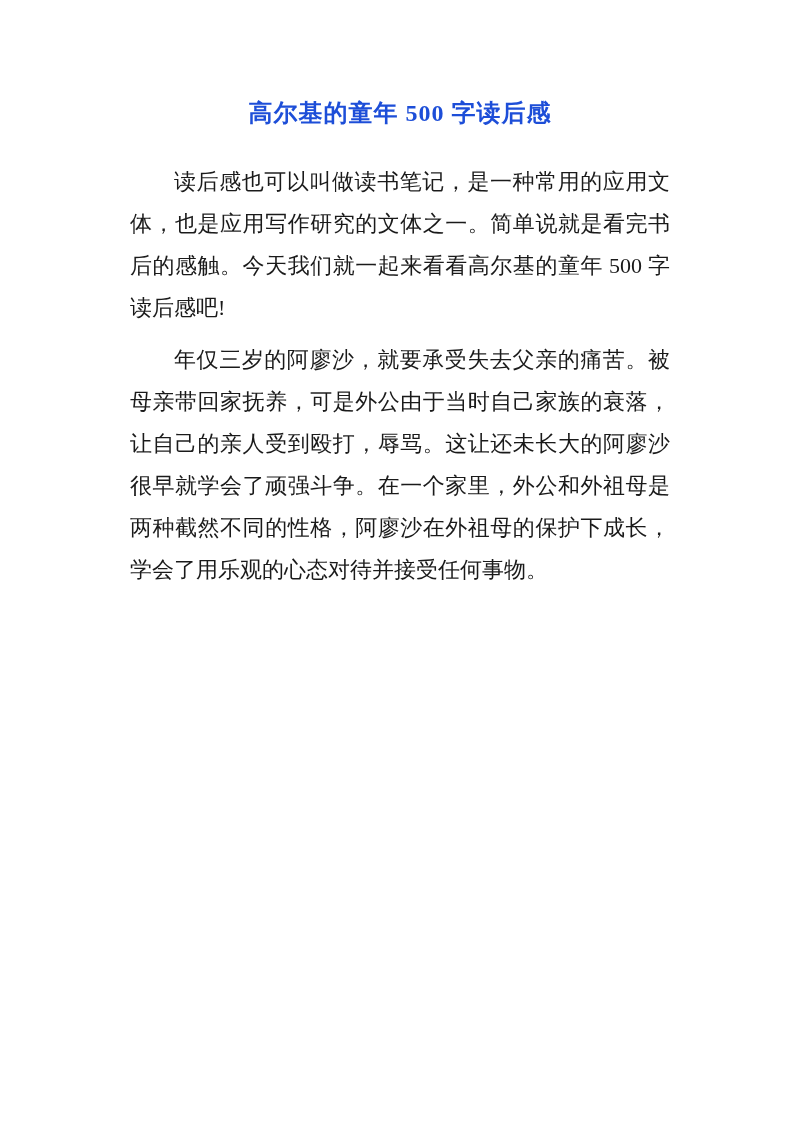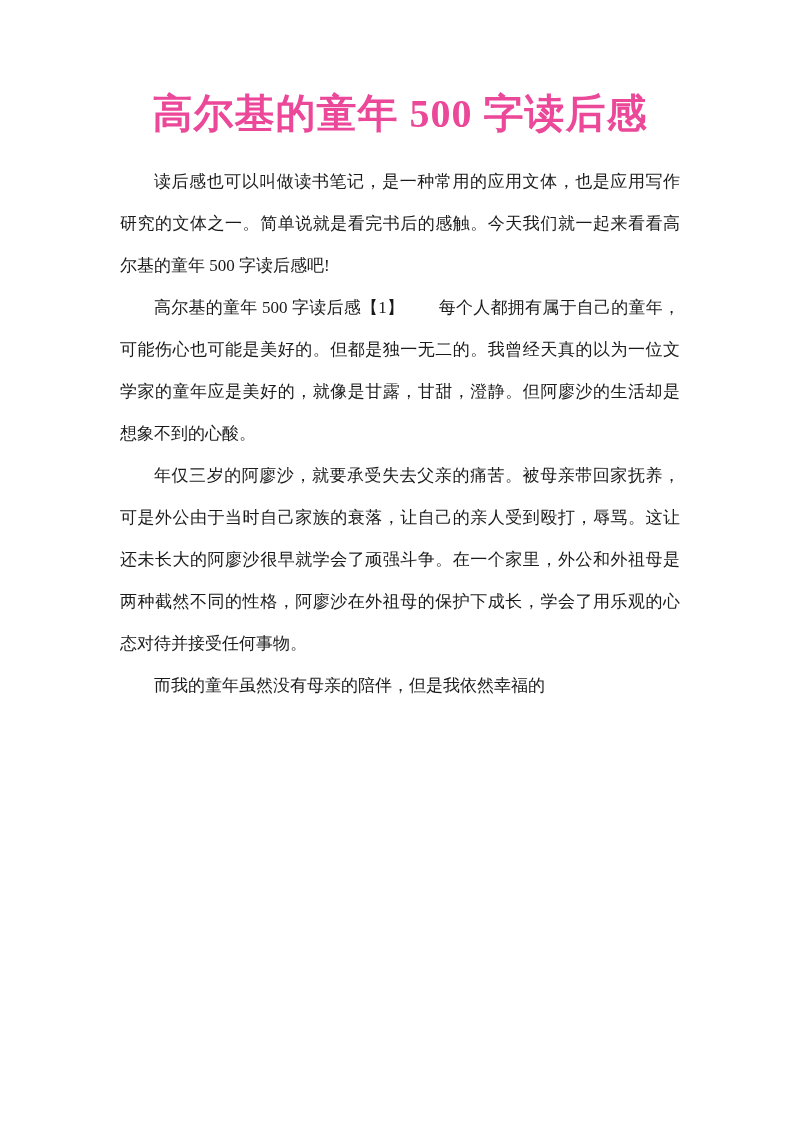--- a/index.html
+++ b/index.html
@@ -21,12 +21,12 @@
   }
   .doc-title {
     margin: 0 0 26px 0;
-    font-size: 40px;
+    font-size: 24px;
     font-weight: bold;
     line-height: 43px;
     text-align: center;
     letter-spacing: 1px;
-    color: #ec4899;
+    color: #1d4ed8;
     white-space: nowrap;
   }
   .doc-body {

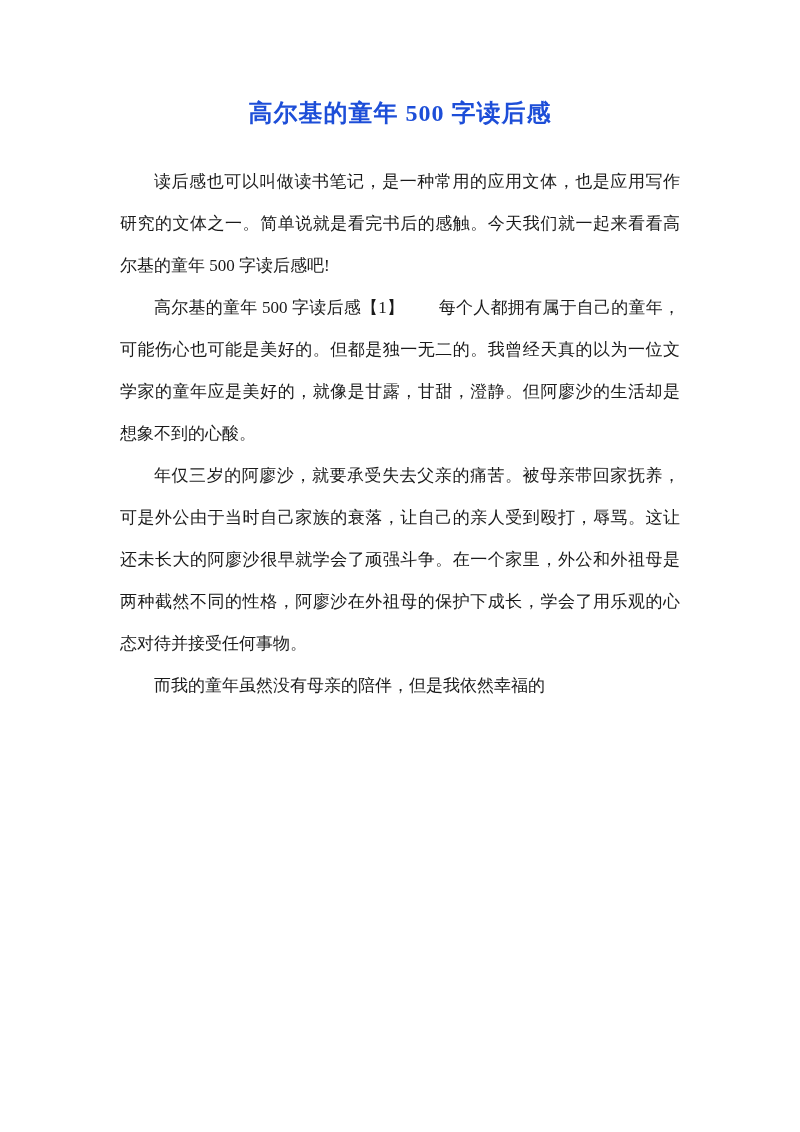--- a/index.html
+++ b/index.html
@@ -33,8 +33,8 @@
     width: 560px;
   }
   .para {
-    margin: 0;
-    font-size: 17px;
+    margin: 10px;
+    font-size: 22px;
     line-height: 42px;
     text-align: justify;
     text-justify: inter-ideograph;

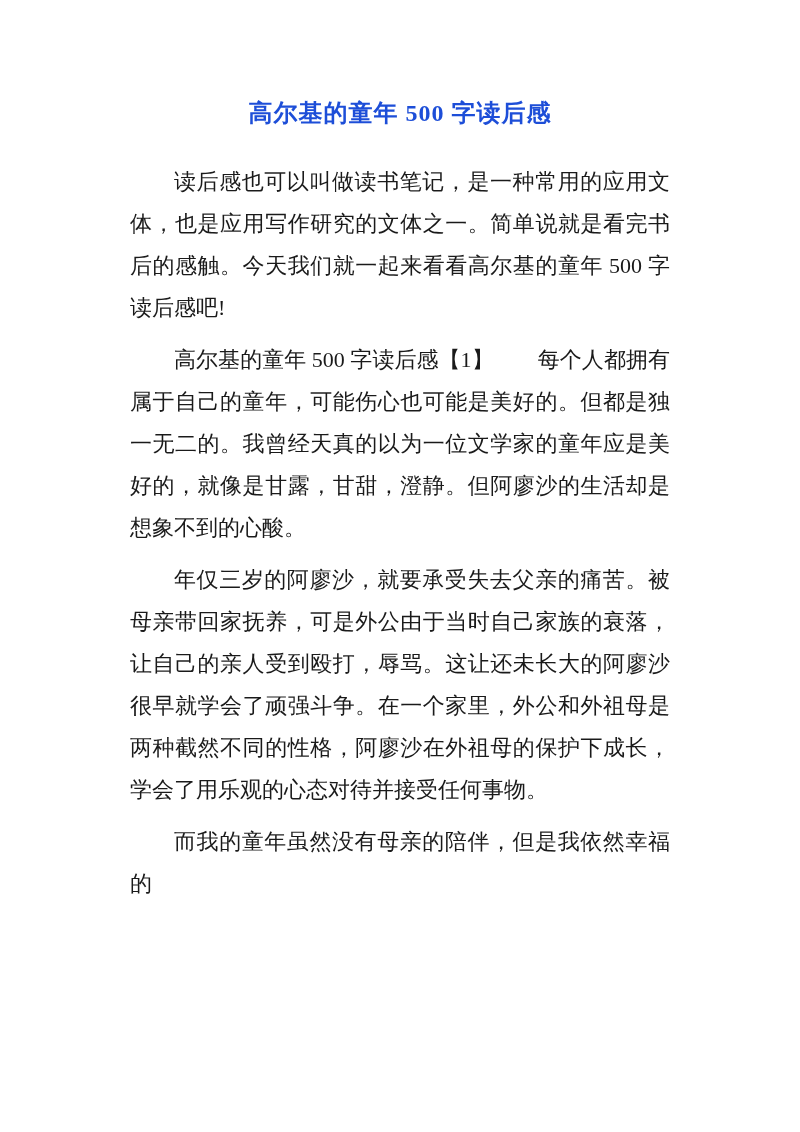--- a/index.html
+++ b/index.html
@@ -51,7 +51,6 @@
 
   <div class="doc-body">
     <p class="para">读后感也可以叫做读书笔记，是一种常用的应用文体，也是应用写作研究的文体之一。简单说就是看完书后的感触。今天我们就一起来看看高尔基的童年 500 字读后感吧!</p>
-    <p class="para">高尔基的童年 500 字读后感【1】　　每个人都拥有属于自己的童年，可能伤心也可能是美好的。但都是独一无二的。我曾经天真的以为一位文学家的童年应是美好的，就像是甘露，甘甜，澄静。但阿廖沙的生活却是想象不到的心酸。</p>
     <p class="para">年仅三岁的阿廖沙，就要承受失去父亲的痛苦。被母亲带回家抚养，可是外公由于当时自己家族的衰落，让自己的亲人受到殴打，辱骂。这让还未长大的阿廖沙很早就学会了顽强斗争。在一个家里，外公和外祖母是两种截然不同的性格，阿廖沙在外祖母的保护下成长，学会了用乐观的心态对待并接受任何事物。</p>
     <p class="para">而我的童年虽然没有母亲的陪伴，但是我依然幸福的</p>
   </div>

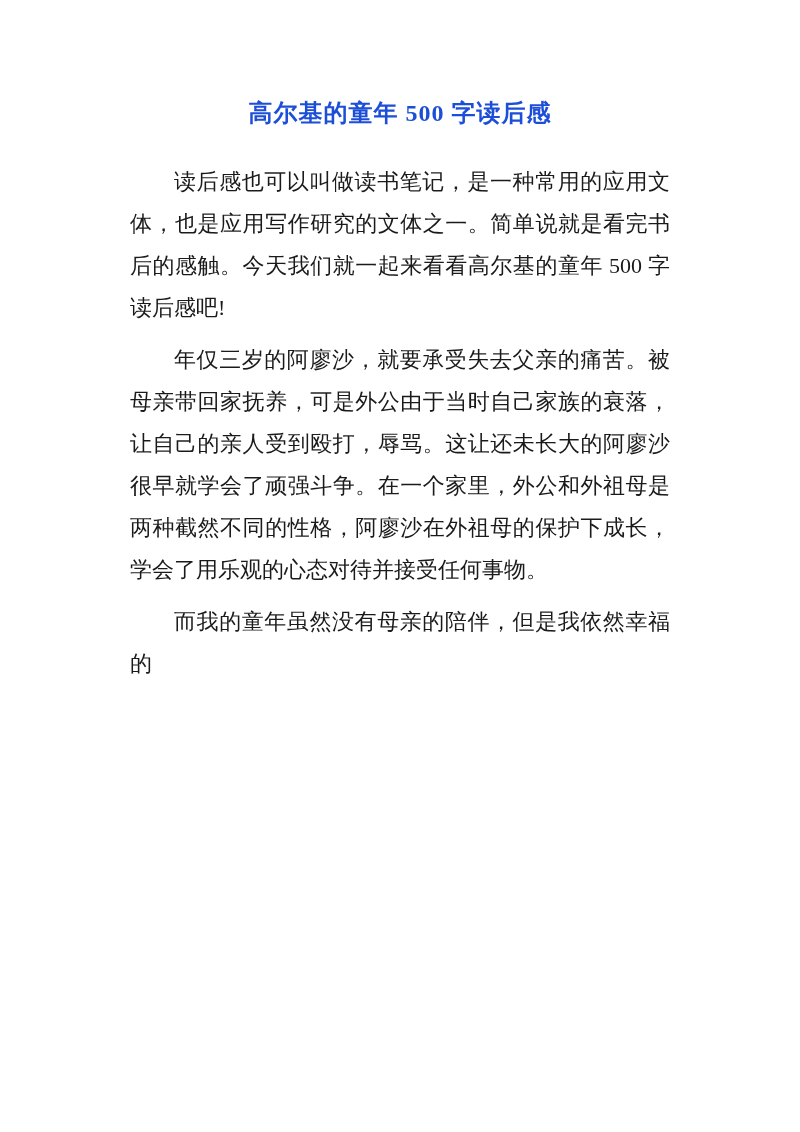--- a/index.html
+++ b/index.html
@@ -52,7 +52,6 @@
   <div class="doc-body">
     <p class="para">读后感也可以叫做读书笔记，是一种常用的应用文体，也是应用写作研究的文体之一。简单说就是看完书后的感触。今天我们就一起来看看高尔基的童年 500 字读后感吧!</p>
     <p class="para">年仅三岁的阿廖沙，就要承受失去父亲的痛苦。被母亲带回家抚养，可是外公由于当时自己家族的衰落，让自己的亲人受到殴打，辱骂。这让还未长大的阿廖沙很早就学会了顽强斗争。在一个家里，外公和外祖母是两种截然不同的性格，阿廖沙在外祖母的保护下成长，学会了用乐观的心态对待并接受任何事物。</p>
-    <p class="para">而我的童年虽然没有母亲的陪伴，但是我依然幸福的</p>
   </div>
 </div>
 

